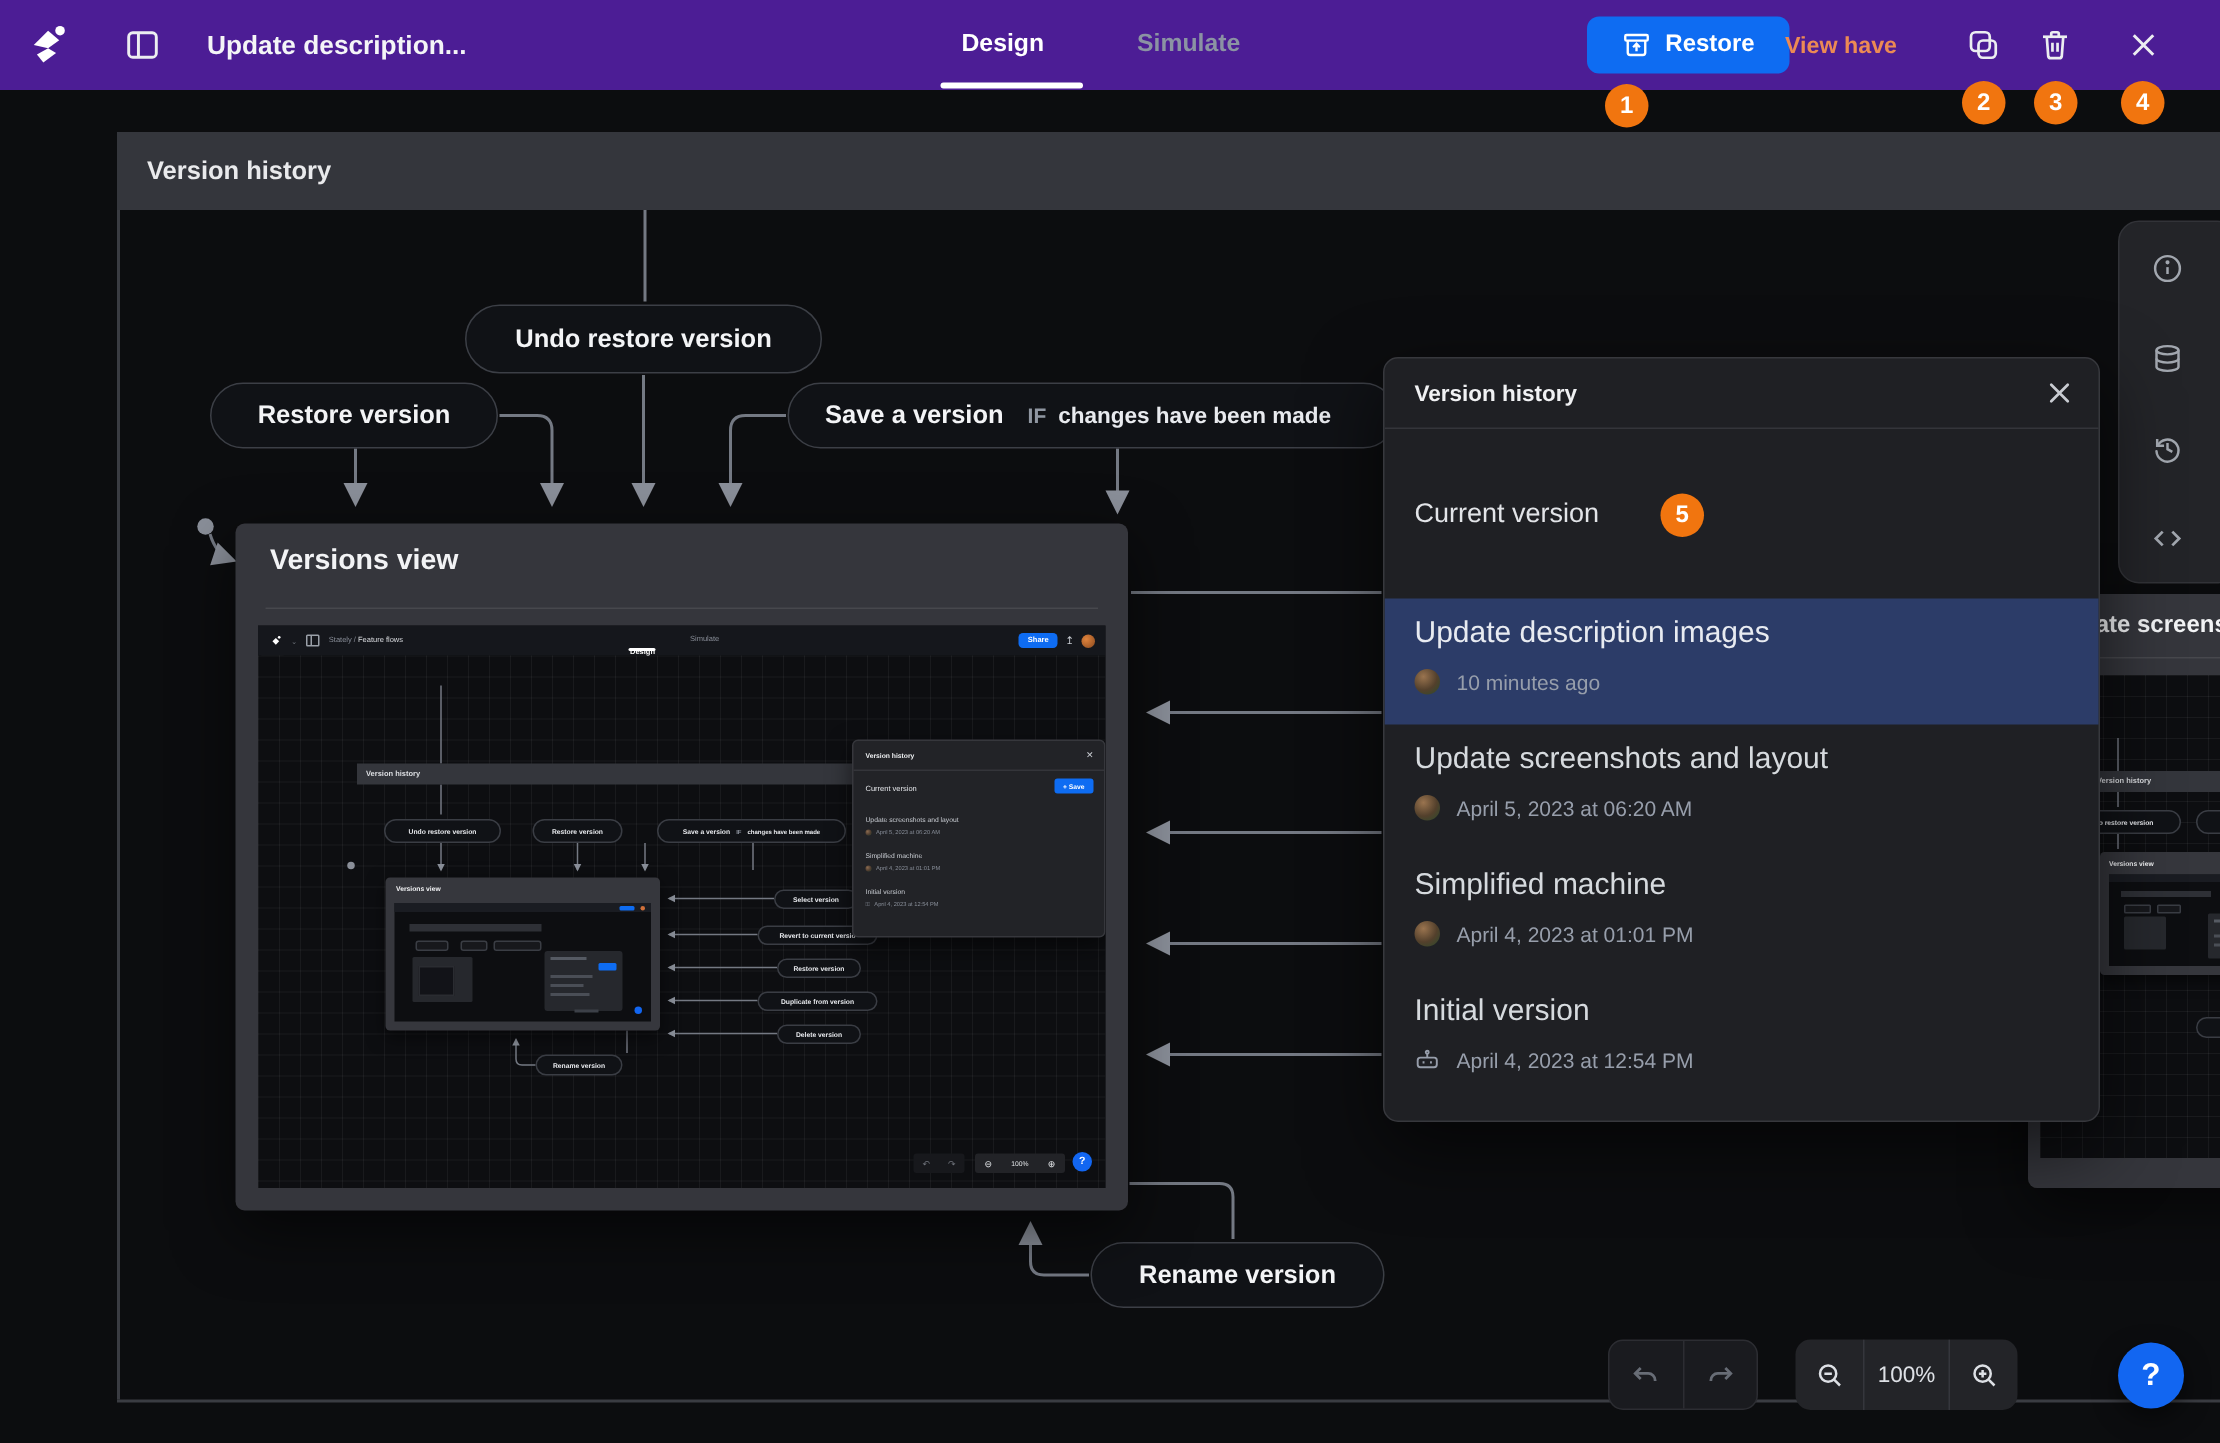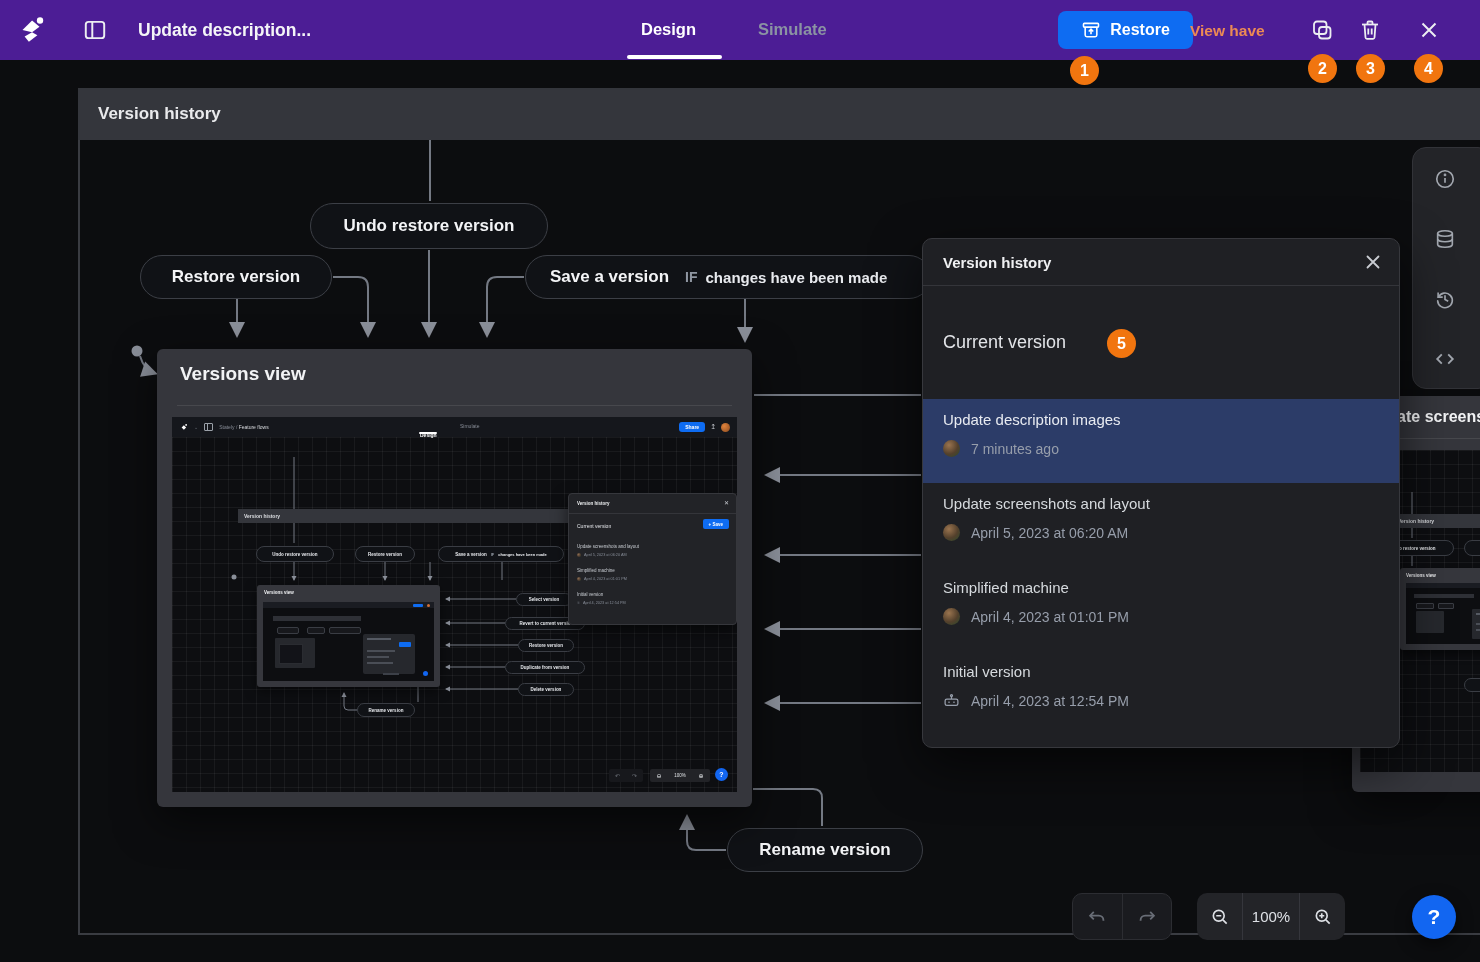--- a/index.html
+++ b/index.html
@@ -74,7 +74,7 @@
   .vh-current{color:#e2e4e8;font-size:18px;}
   .vh-row{position:absolute;left:0;width:478px;height:84px;box-sizing:border-box;padding:12px 0 0 20px;cursor:pointer;}
   .vh-row.sel{background:#2c3c68;}
-  .vh-row-title{color:#d6dade;font-size:15px;}
+  .vh-row-title{color:#d6dade;font-size:20px;}
   .vh-row.sel .vh-row-title{color:#e8ebf1;}
   .vh-meta{display:flex;align-items:center;gap:11px;margin-top:12px;color:#979eab;font-size:14px;}
   .ava{width:17px;height:17px;border-radius:50%;

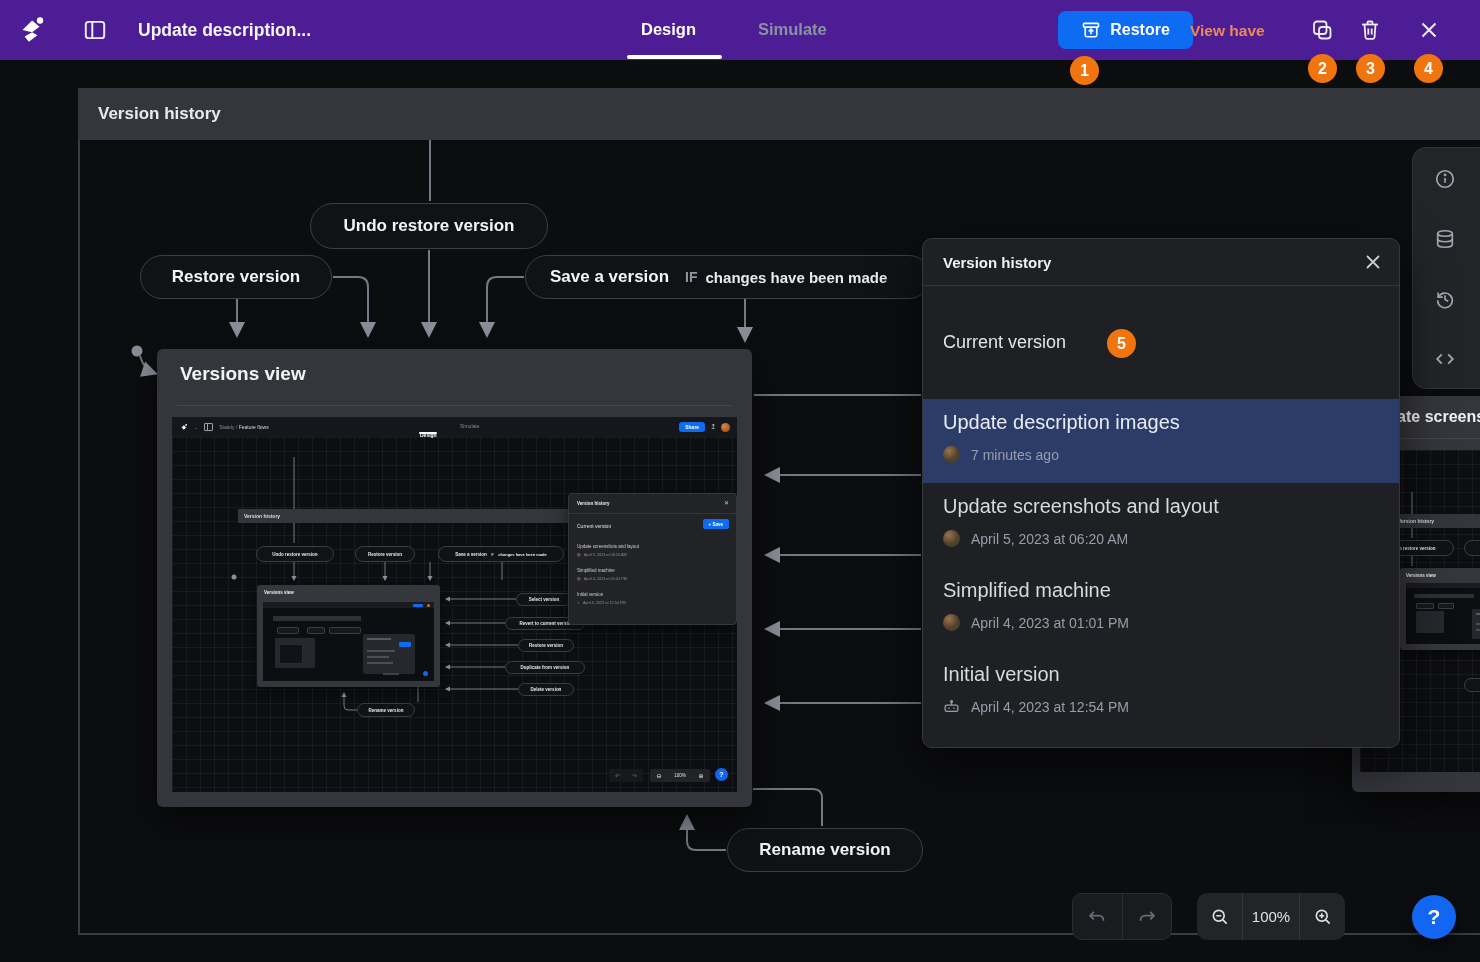--- a/index.html
+++ b/index.html
@@ -368,7 +368,7 @@
       <div class="vh-row-title">Update description images</div>
       <div class="vh-meta">
           <span class="ava"></span>
-          <span>7 minutes ago</span>
+          <span>10 minutes ago</span>
         </div>
     </div>
     <div class="vh-row" style="top:244px;">

